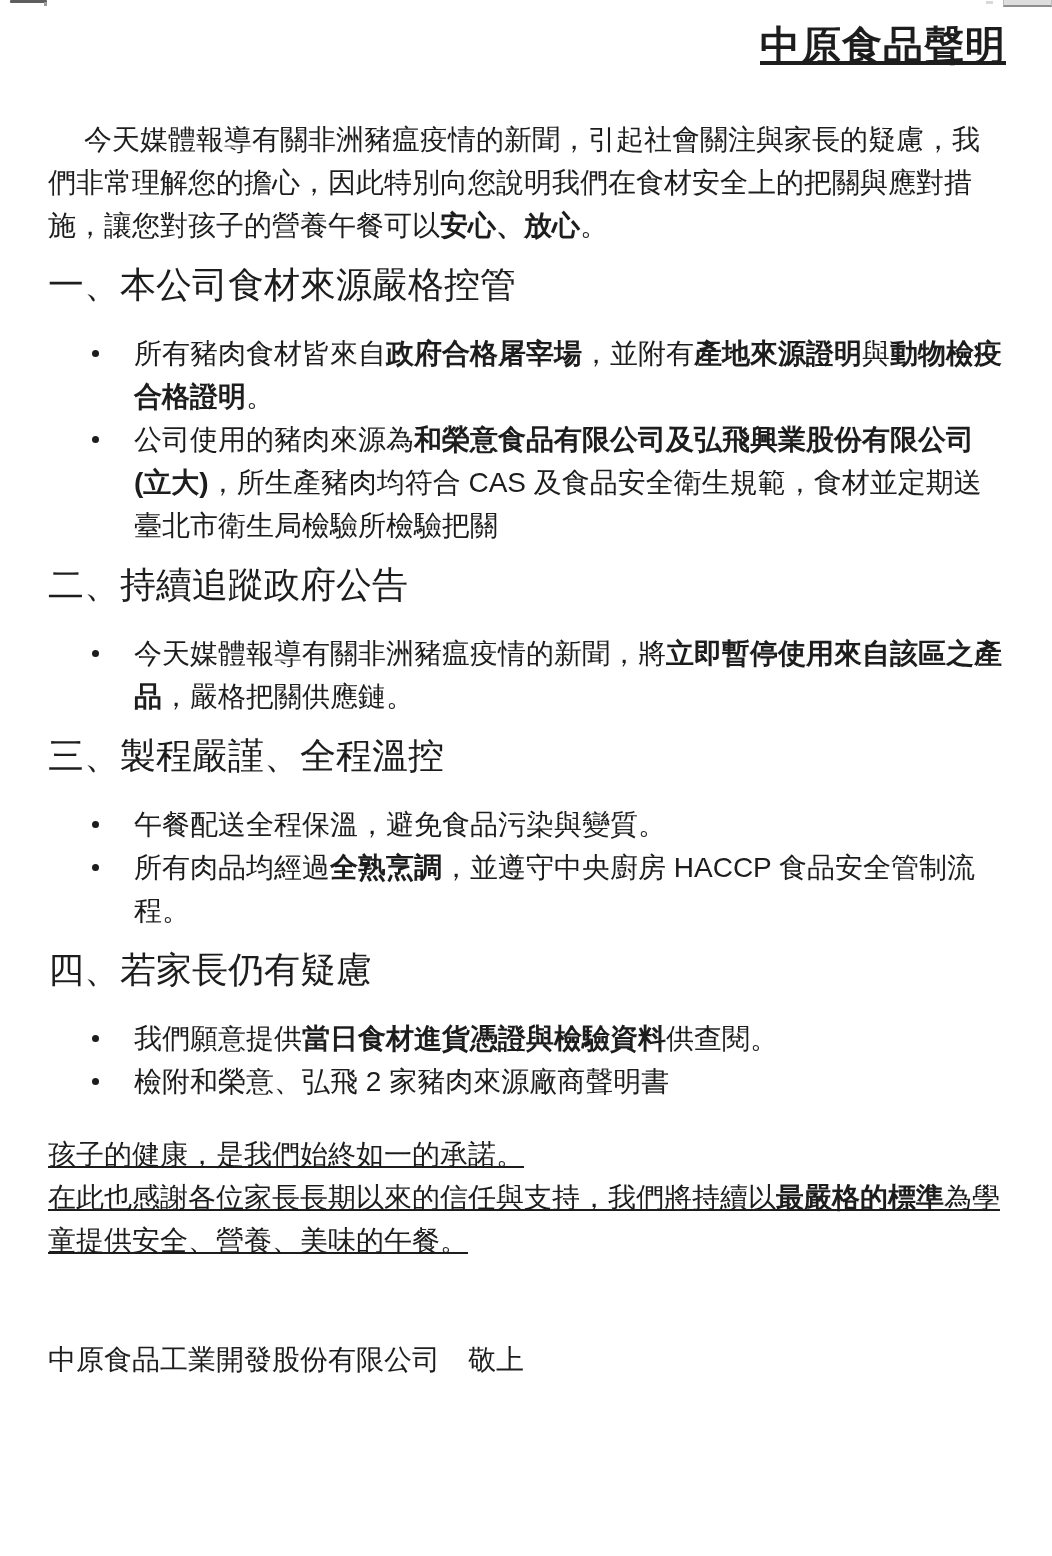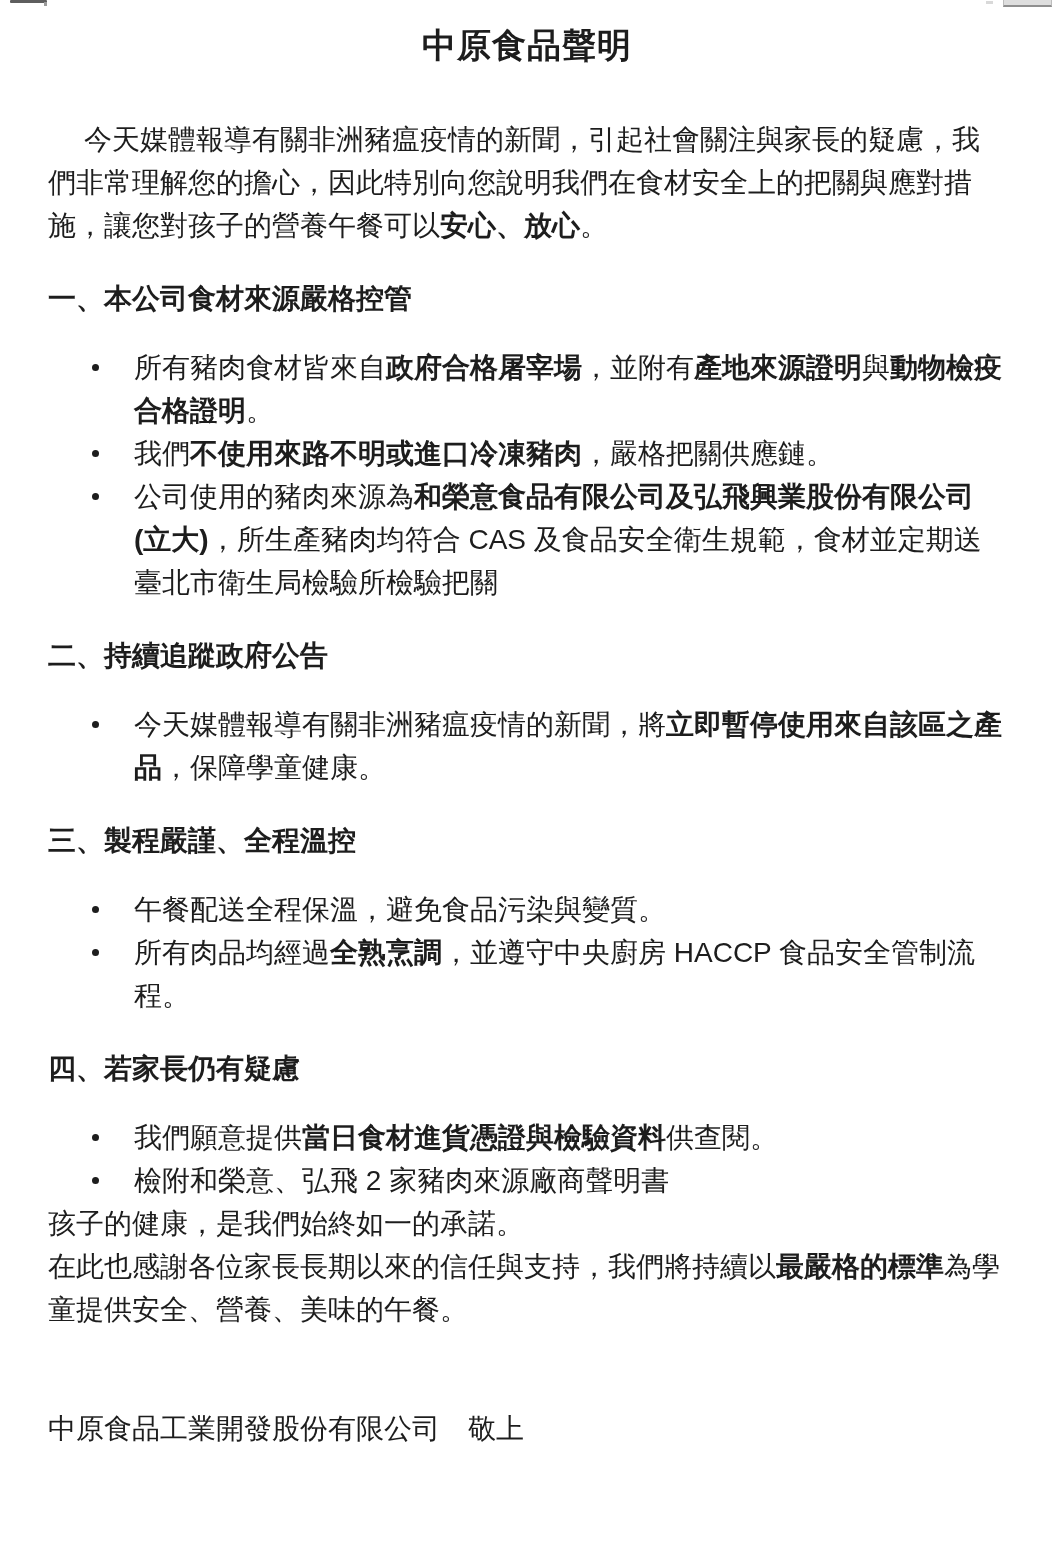--- a/index.html
+++ b/index.html
@@ -24,9 +24,10 @@
 
   h1.doc-title{
     margin:26px 0 0 0;
-    font-size:34px;line-height:38px;
-    font-weight:700;text-align:center;
+    font-size:40px;line-height:38px;
+    font-weight:700;text-align:right;
     letter-spacing:1px;
+    text-decoration:underline;
   }
   p,li,h2{font-size:28px;line-height:43px;margin:0;}
   .intro{

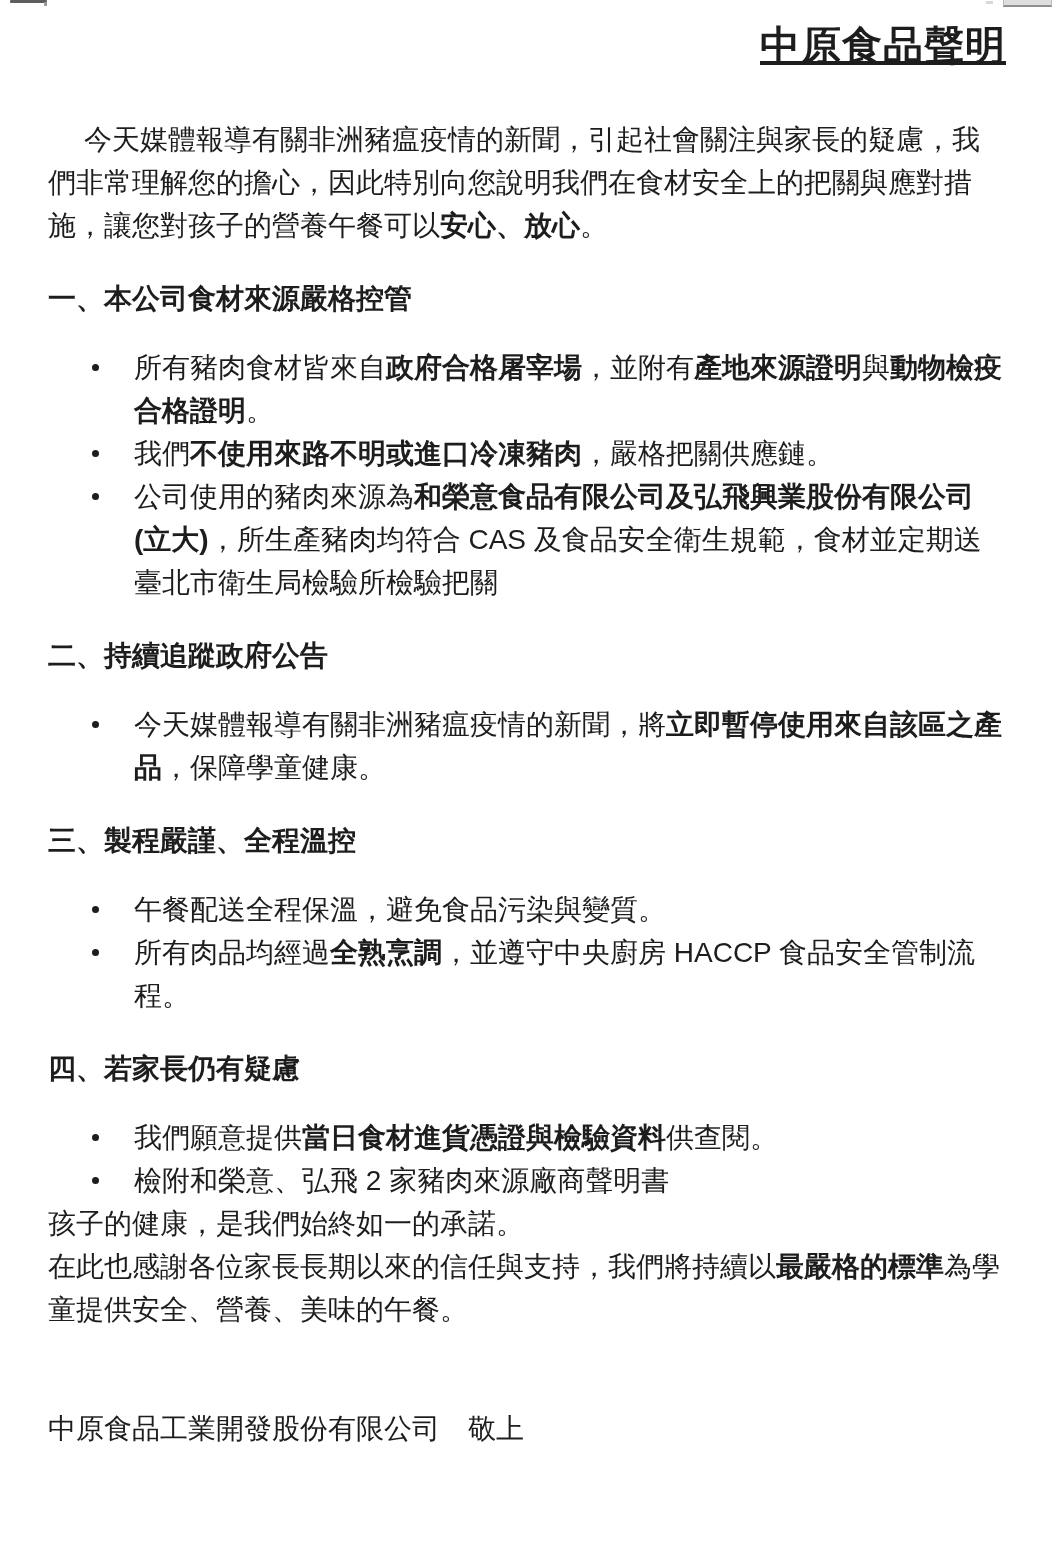--- a/index.html
+++ b/index.html
@@ -35,8 +35,8 @@
     text-indent:36px;
   }
   h2.sec{
-    margin-top:30px;
-    font-size:28px;font-weight:700;
+    margin-top:16px;
+    font-size:36px;font-weight:400;
   }
   ul.bullets{
     list-style:none;

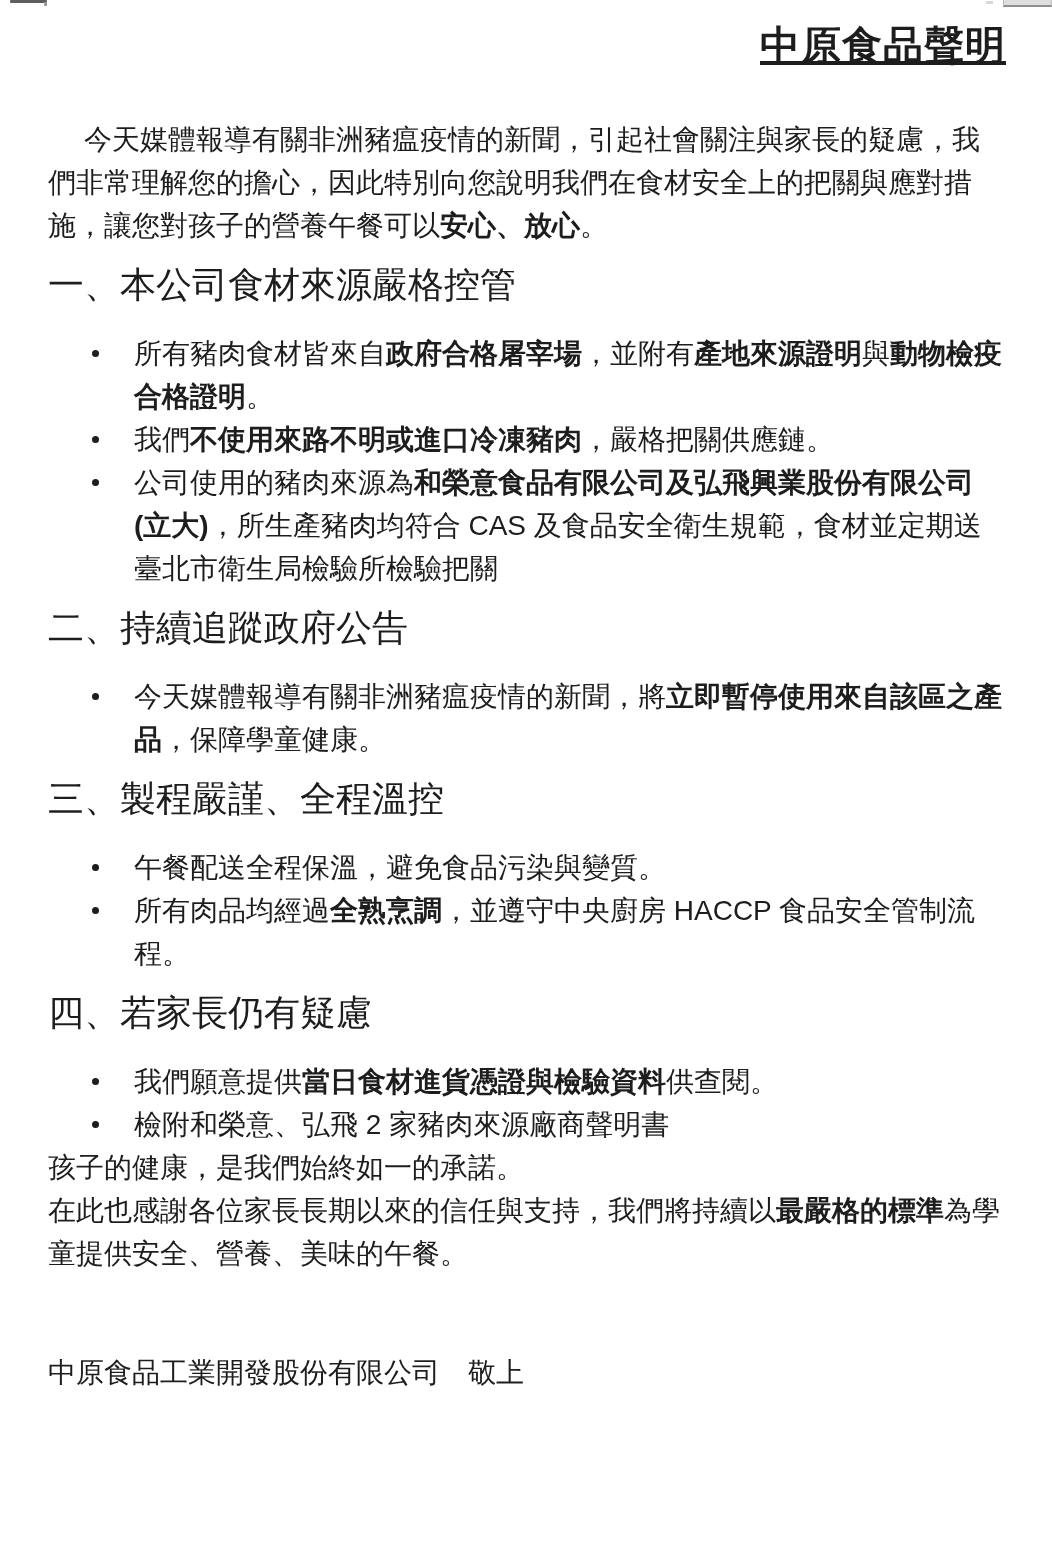--- a/index.html
+++ b/index.html
@@ -75,7 +75,6 @@
     <h2 class="sec">一、本公司食材來源嚴格控管</h2>
     <ul class="bullets">
       <li><span>所有豬肉食材皆來自</span><span class="bold">政府合格屠宰場</span><span>，並附有</span><span class="bold">產地來源證明</span><span>與</span><span class="bold">動物檢疫合格證明</span><span>。</span></li>
-      <li><span>我們</span><span class="bold">不使用來路不明或進口冷凍豬肉</span><span>，嚴格把關供應鏈。</span></li>
       <li><span>公司使用的豬肉來源為</span><span class="bold">和榮意食品有限公司及弘飛興業股份有限公司(立大)</span><span>，所生產豬肉均符合 CAS 及食品安全衛生規範，食材並定期送臺北市衛生局檢驗所檢驗把關</span></li>
     </ul>
   </section>

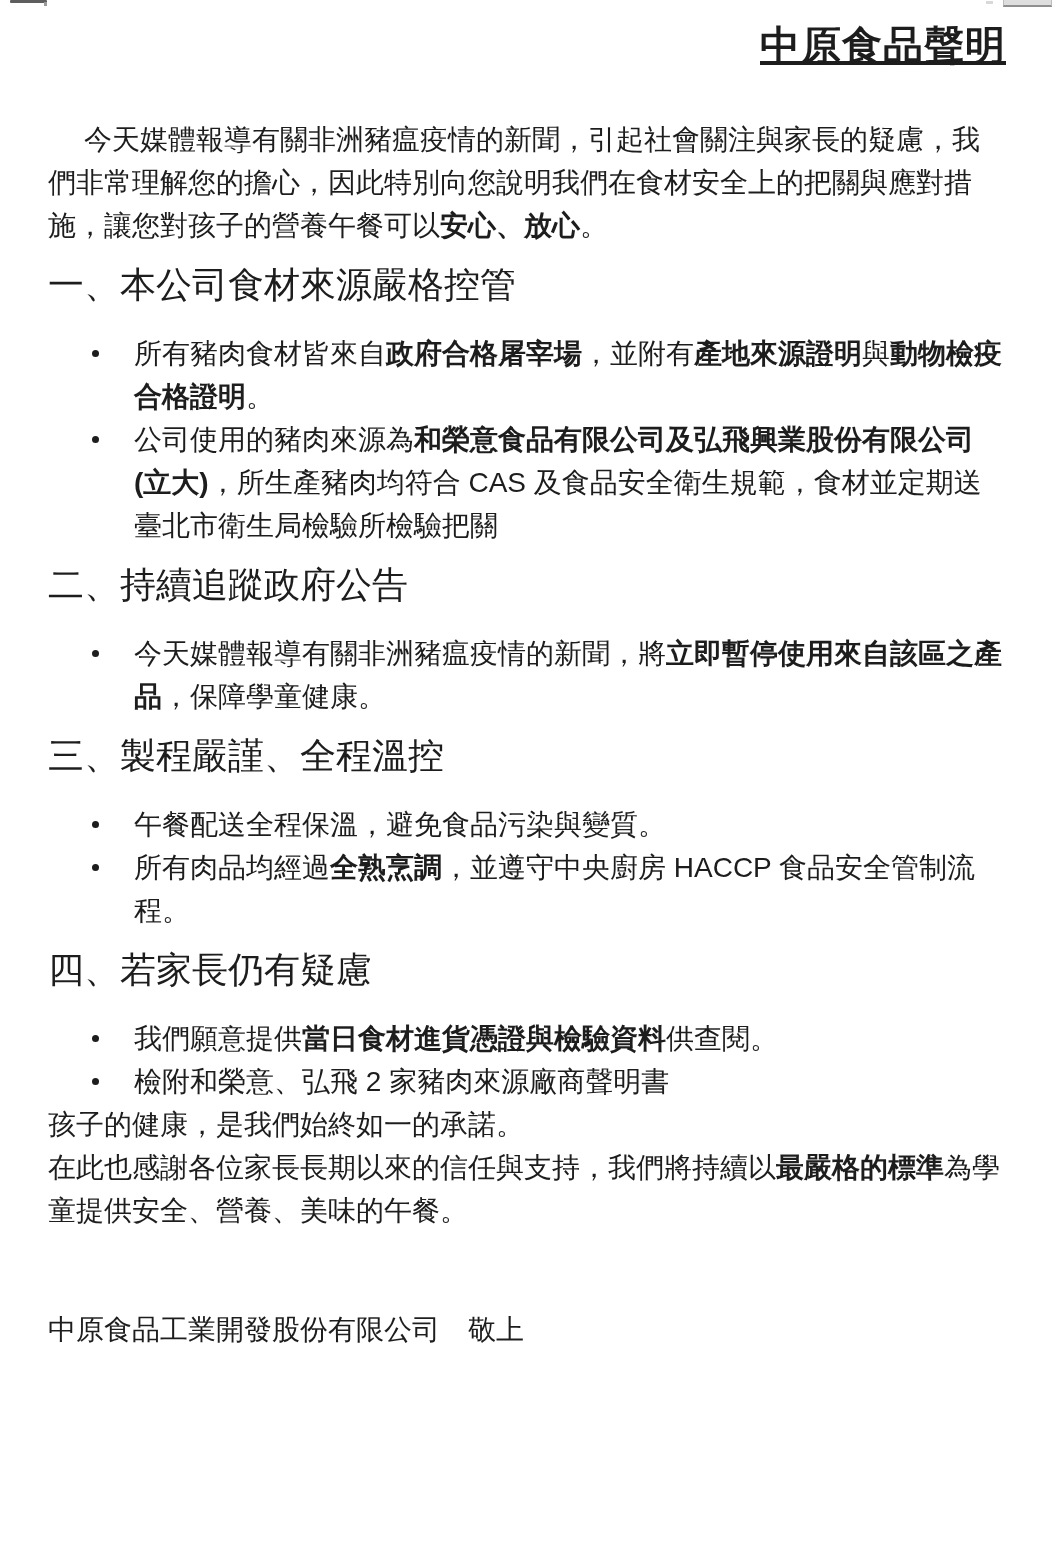--- a/index.html
+++ b/index.html
@@ -82,7 +82,7 @@
   <section>
     <h2 class="sec">二、持續追蹤政府公告</h2>
     <ul class="bullets">
-      <li><span>今天媒體報導有關非洲豬瘟疫情的新聞，將</span><span class="bold">立即暫停使用來自該區之產品</span><span>，保障學童健康。</span></li>
+      <li><span>今天媒體報導有關非洲豬瘟疫情的新聞，將</span><span class="bold">立即暫停使用來自該區之產品</span><span>，嚴格把關供應鏈。</span></li>
     </ul>
   </section>
 

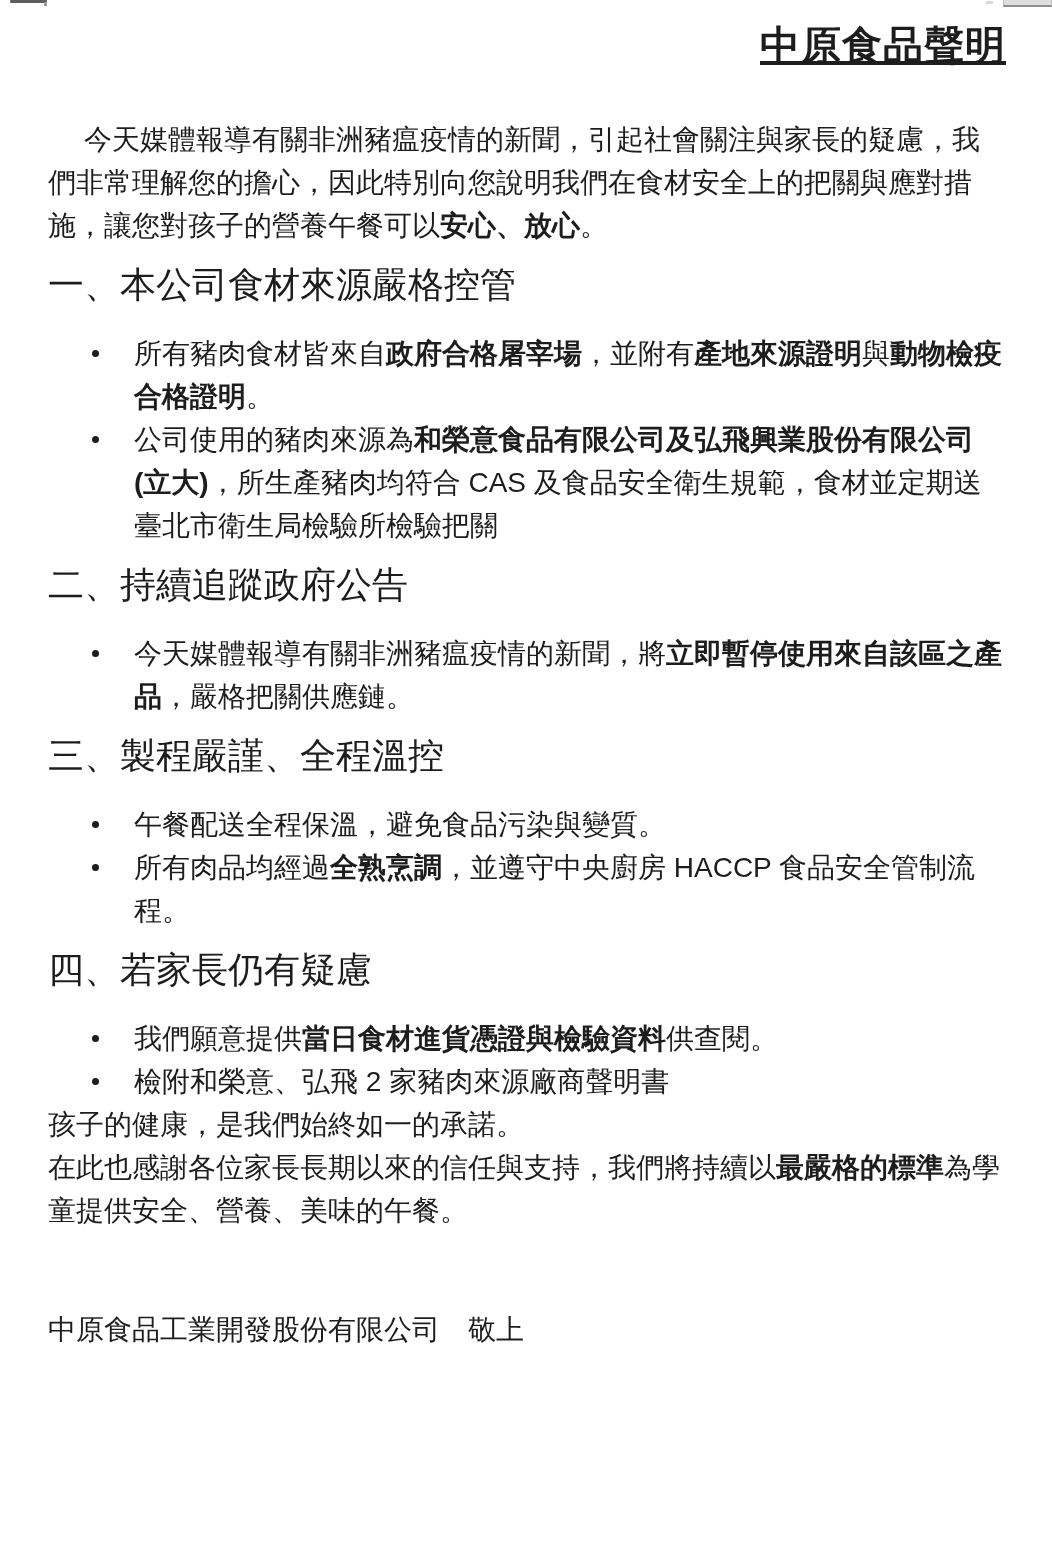--- a/index.html
+++ b/index.html
@@ -52,7 +52,7 @@
     width:7px;height:7px;border-radius:50%;
     background:#1d1d1d;
   }
-  .closing{}
+  .closing{margin-top:30px;text-decoration:underline;}
   .closing p{margin:0;}
   .signature{margin-top:76px;}
   .bold{font-weight:700;}

